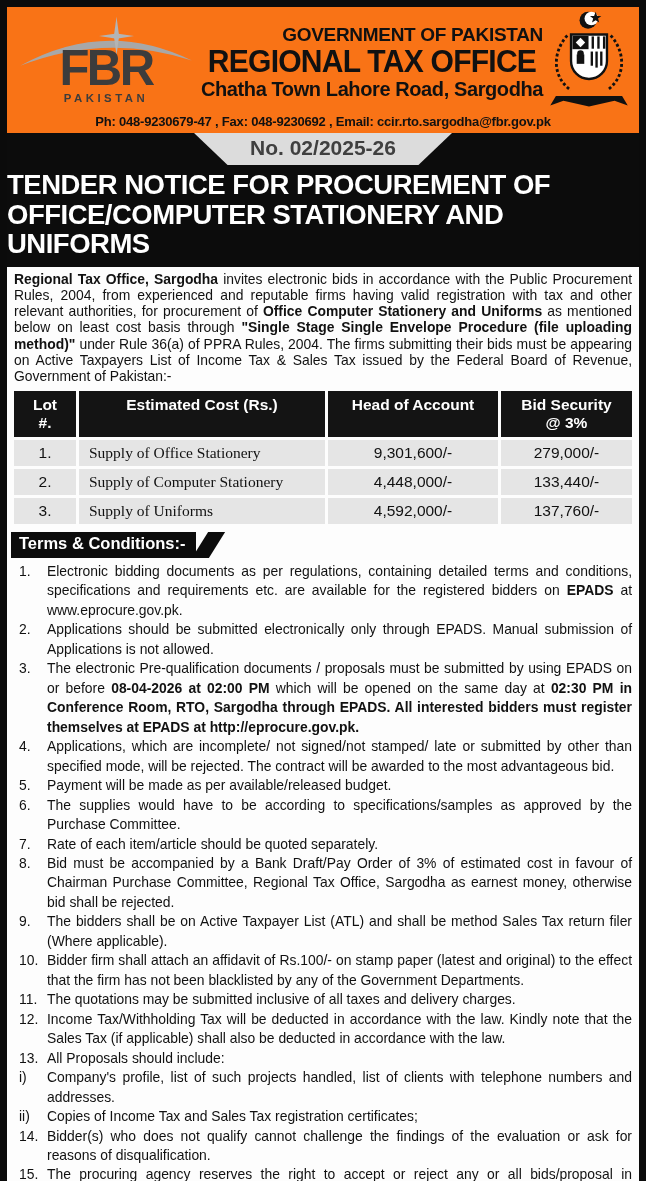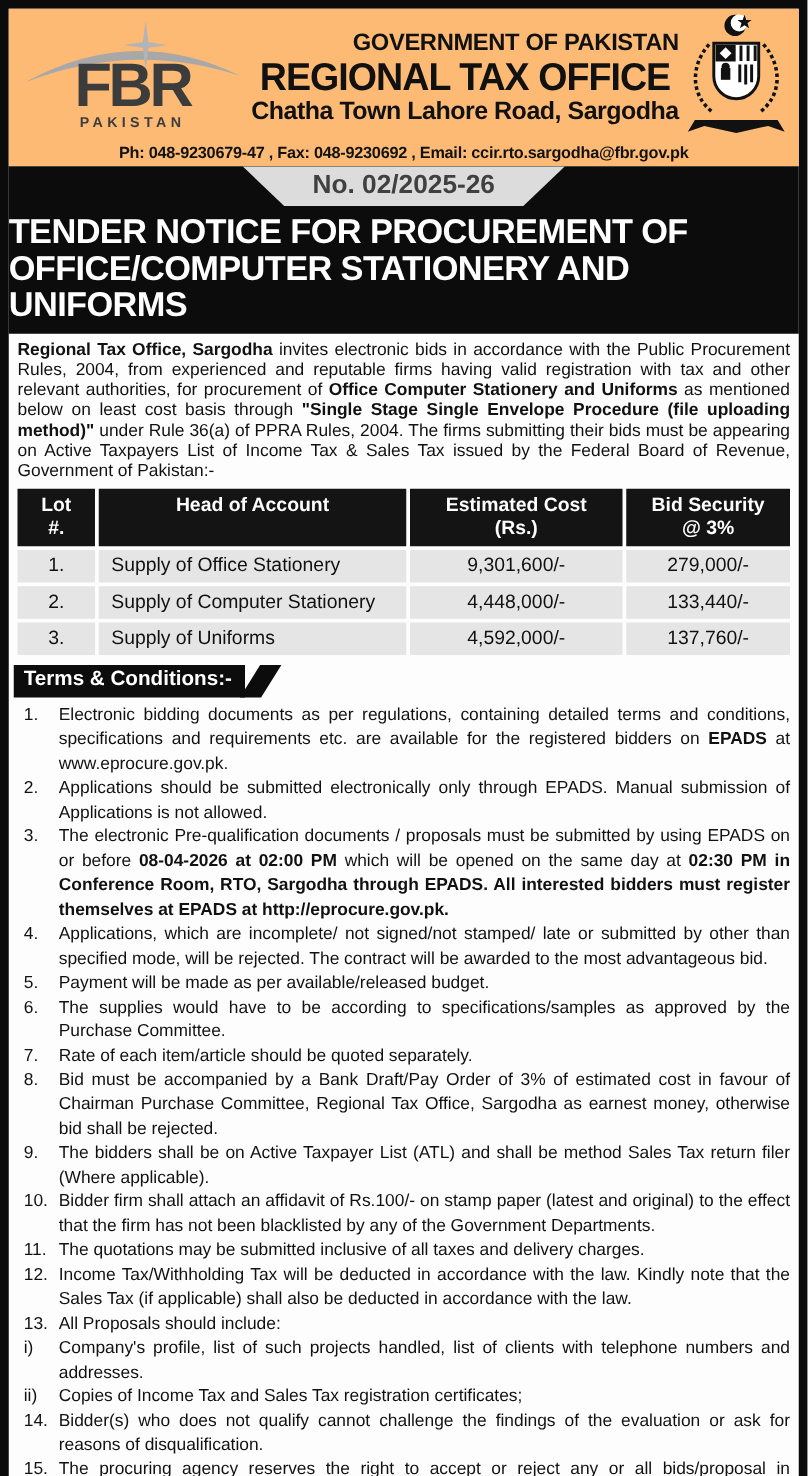--- a/index.html
+++ b/index.html
@@ -10,7 +10,7 @@
     display:flex; flex-direction:column;
   }
   
-  .header { background:#fdba74; padding:2px 4px 0 4px; }
+  .header { background:#f97316; padding:2px 4px 0 4px; }
   .header-top { display:flex; align-items:center; }
   .fbr-logo { width:190px; height:92px; flex:0 0 auto; }
   .header-center { flex:1 1 auto; text-align:center; padding-top:2px; }

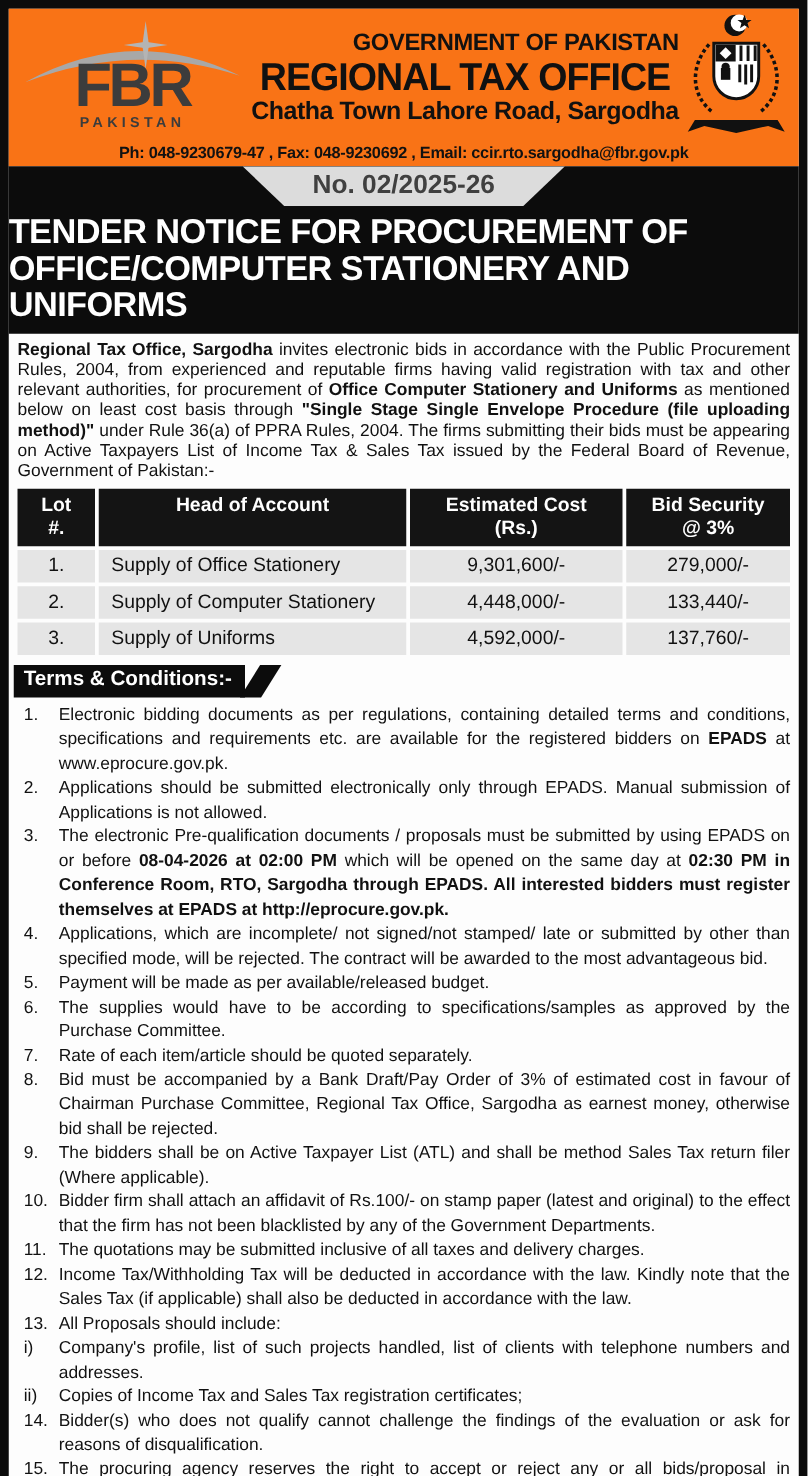--- a/index.html
+++ b/index.html
@@ -104,8 +104,8 @@
 
   <div class="tender-table">
       <div class="th">Lot #.</div>
+      <div class="th">Estimated Cost (Rs.)</div>
       <div class="th">Head of Account</div>
-      <div class="th">Estimated Cost (Rs.)</div>
       <div class="th">Bid Security @ 3%</div>
       <div class="td">1.</div>
       <div class="td left">Supply of Office Stationery</div>

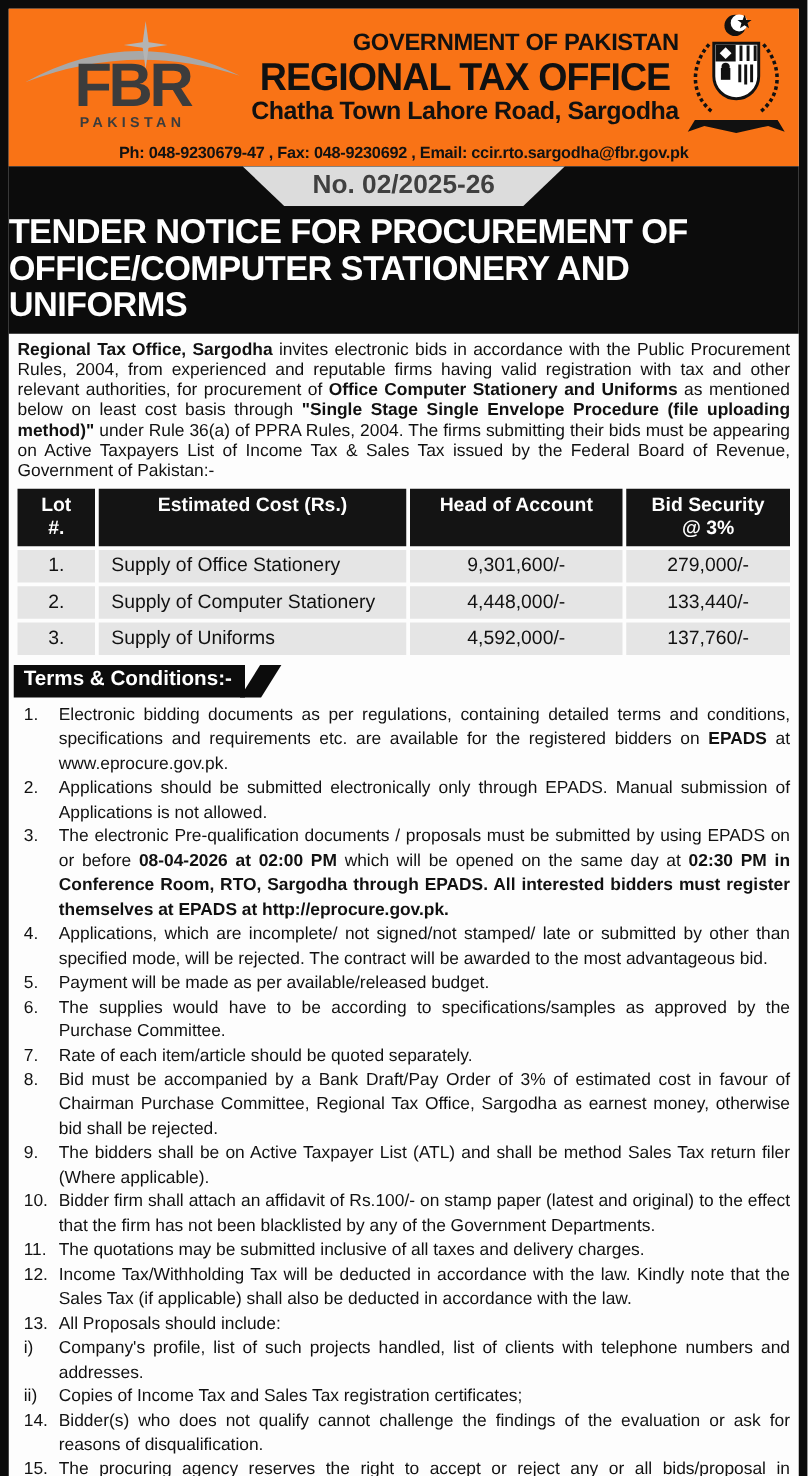--- a/index.html
+++ b/index.html
@@ -37,7 +37,7 @@
   }
   .th { background:#141414; color:#fff; font-weight:bold; text-align:center; padding:5px 14px; }
   .td { background:#e5e5e5; text-align:center; padding:4px 2px; }
-  .td.left { text-align:left; padding-left:10px; }
+  .td.left { text-align:left; padding-left:10px;font-family:Liberation Serif, serif; }
   
   .tc-row { display:flex; margin:6px 0 3px 4px; height:26px; }
   .tc-label { background:#0c0c0c; color:#fff; font-weight:bold; font-size:16.5px; padding:2px 10px 0 8px; }

